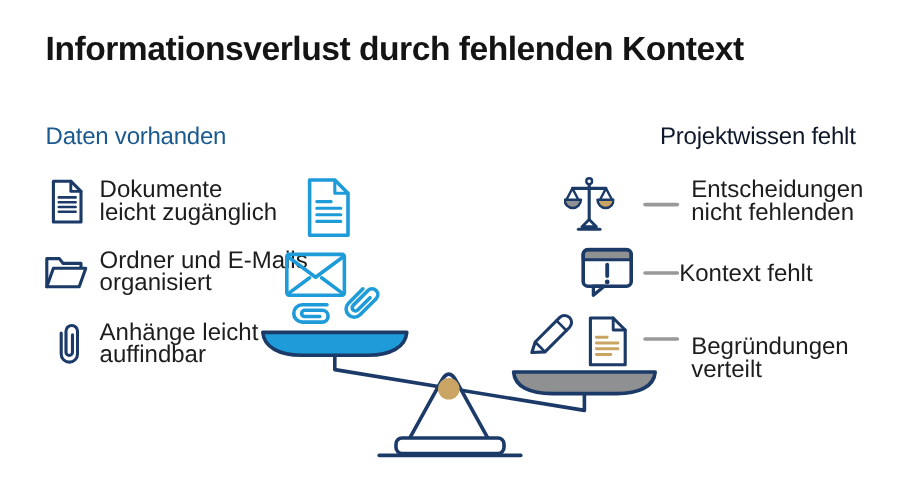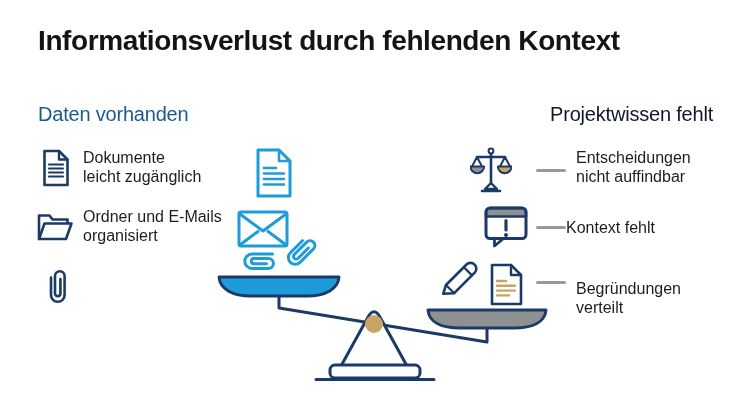--- a/index.html
+++ b/index.html
@@ -20,7 +20,7 @@
   .heading{font-size:20px;font-weight:400;letter-spacing:-0.2px;white-space:nowrap;}
   .h-left{left:38px;top:103px;color:var(--heading-blue);}
   .h-right{left:470px;top:103px;width:243px;text-align:right;color:#0f172a;}
-  .label{font-size:16px;line-height:18.5px;color:var(--text);white-space:pre-line;}
+  .label{font-size:20px;line-height:18.5px;color:var(--text);white-space:pre-line;}
   .dash{width:30px;height:3px;border-radius:1.5px;background:var(--dash-gray);}
   svg{display:block;}
   .ln{fill:none;stroke-linecap:round;stroke-linejoin:round;}

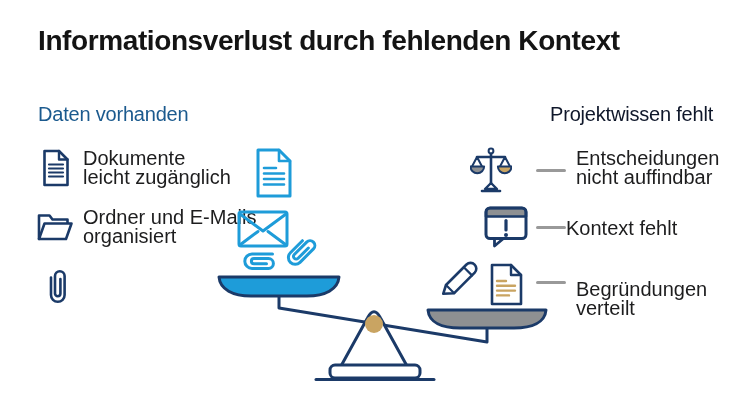--- a/index.html
+++ b/index.html
@@ -74,7 +74,7 @@
   </div>
   <div class="abs dash" style="left:536px;top:169px;"></div>
   <div class="abs label" style="left:576px;top:149px;">Entscheidungen
-nicht auffindbar</div>
+nicht fehlenden</div>
 
   <div class="abs" style="left:484px;top:206px;">
     <svg width="44" height="42" viewBox="0 0 44 42">

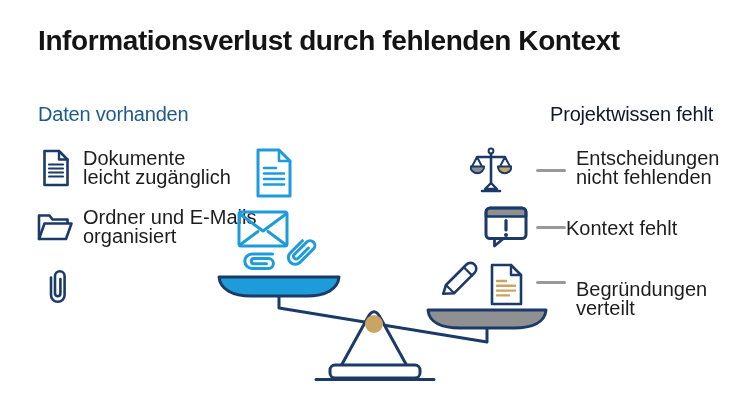--- a/index.html
+++ b/index.html
@@ -58,6 +58,8 @@
       <path class="ln" style="stroke:var(--navy)" stroke-width="2.6" d="M7 10.5 V28 a6.8 6.8 0 0 0 13.6 0 V9 a4.8 4.8 0 0 0 -9.6 0 V26.5 a2.7 2.7 0 0 0 5.4 0 V12"></path>
     </svg>
   </div>
+  <div class="abs label" style="left:83px;top:268px;">Anhänge leicht
+auffindbar</div>
 
   <div class="abs heading h-right">Projektwissen fehlt</div>
 

